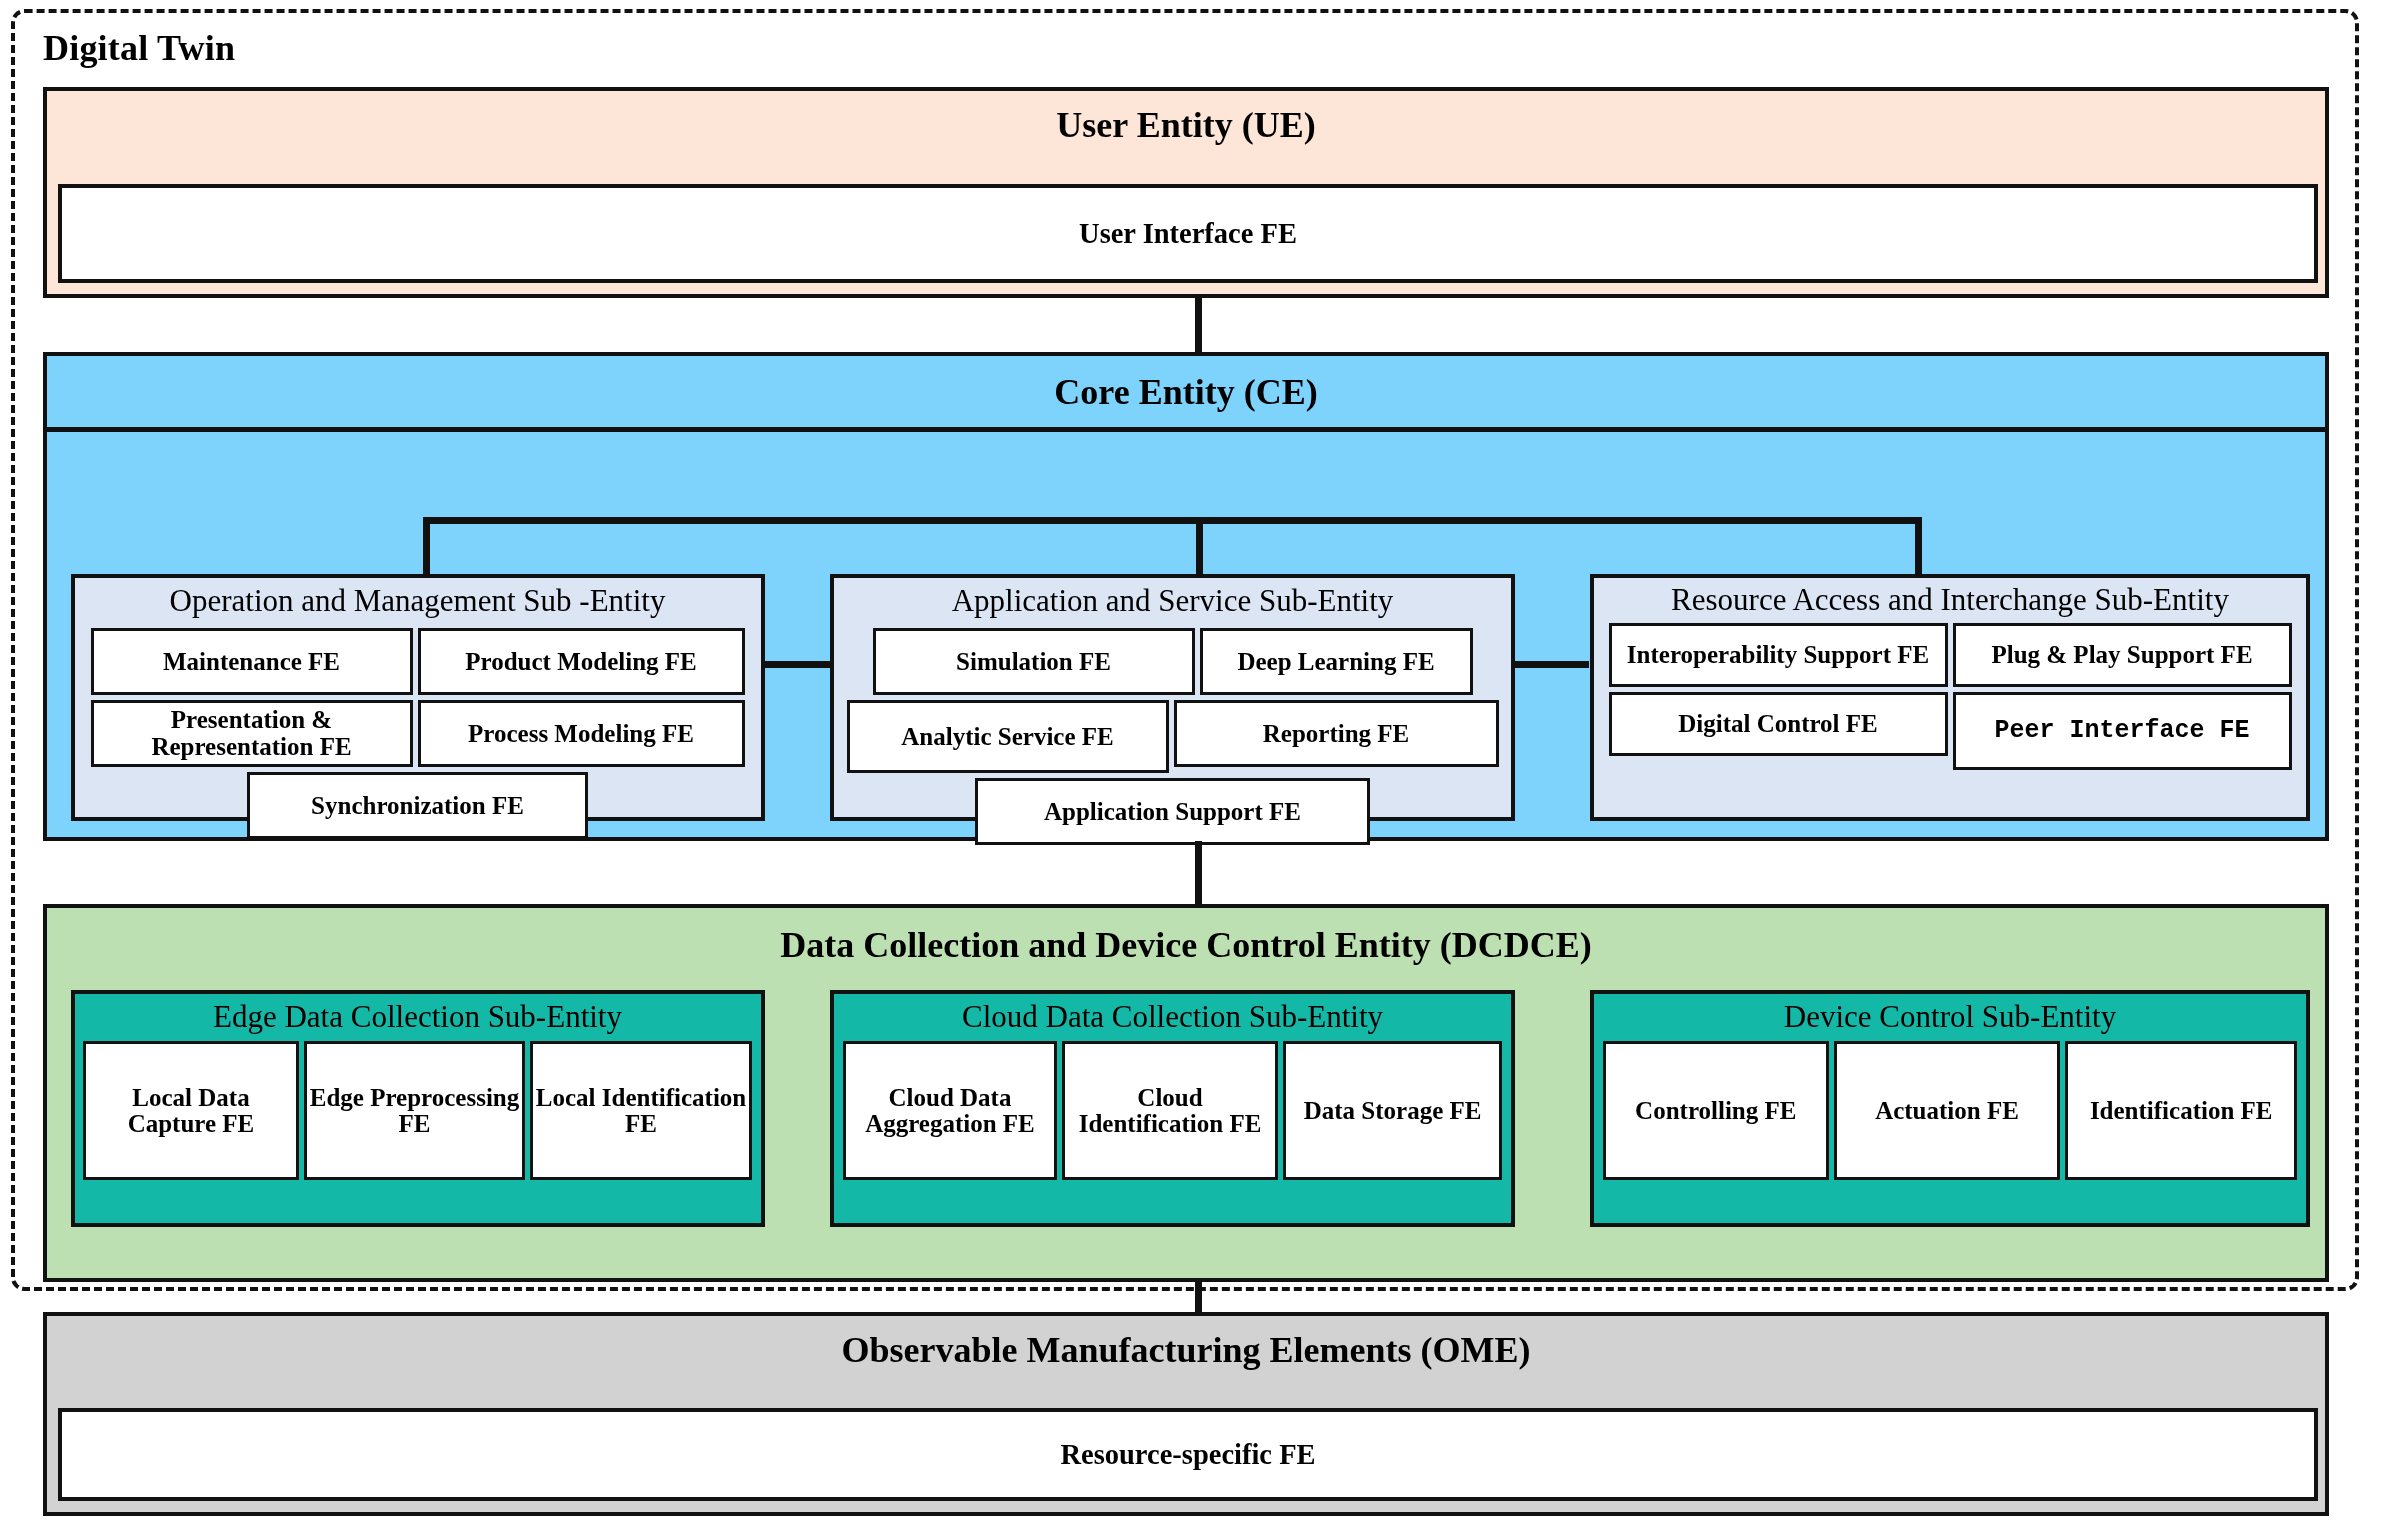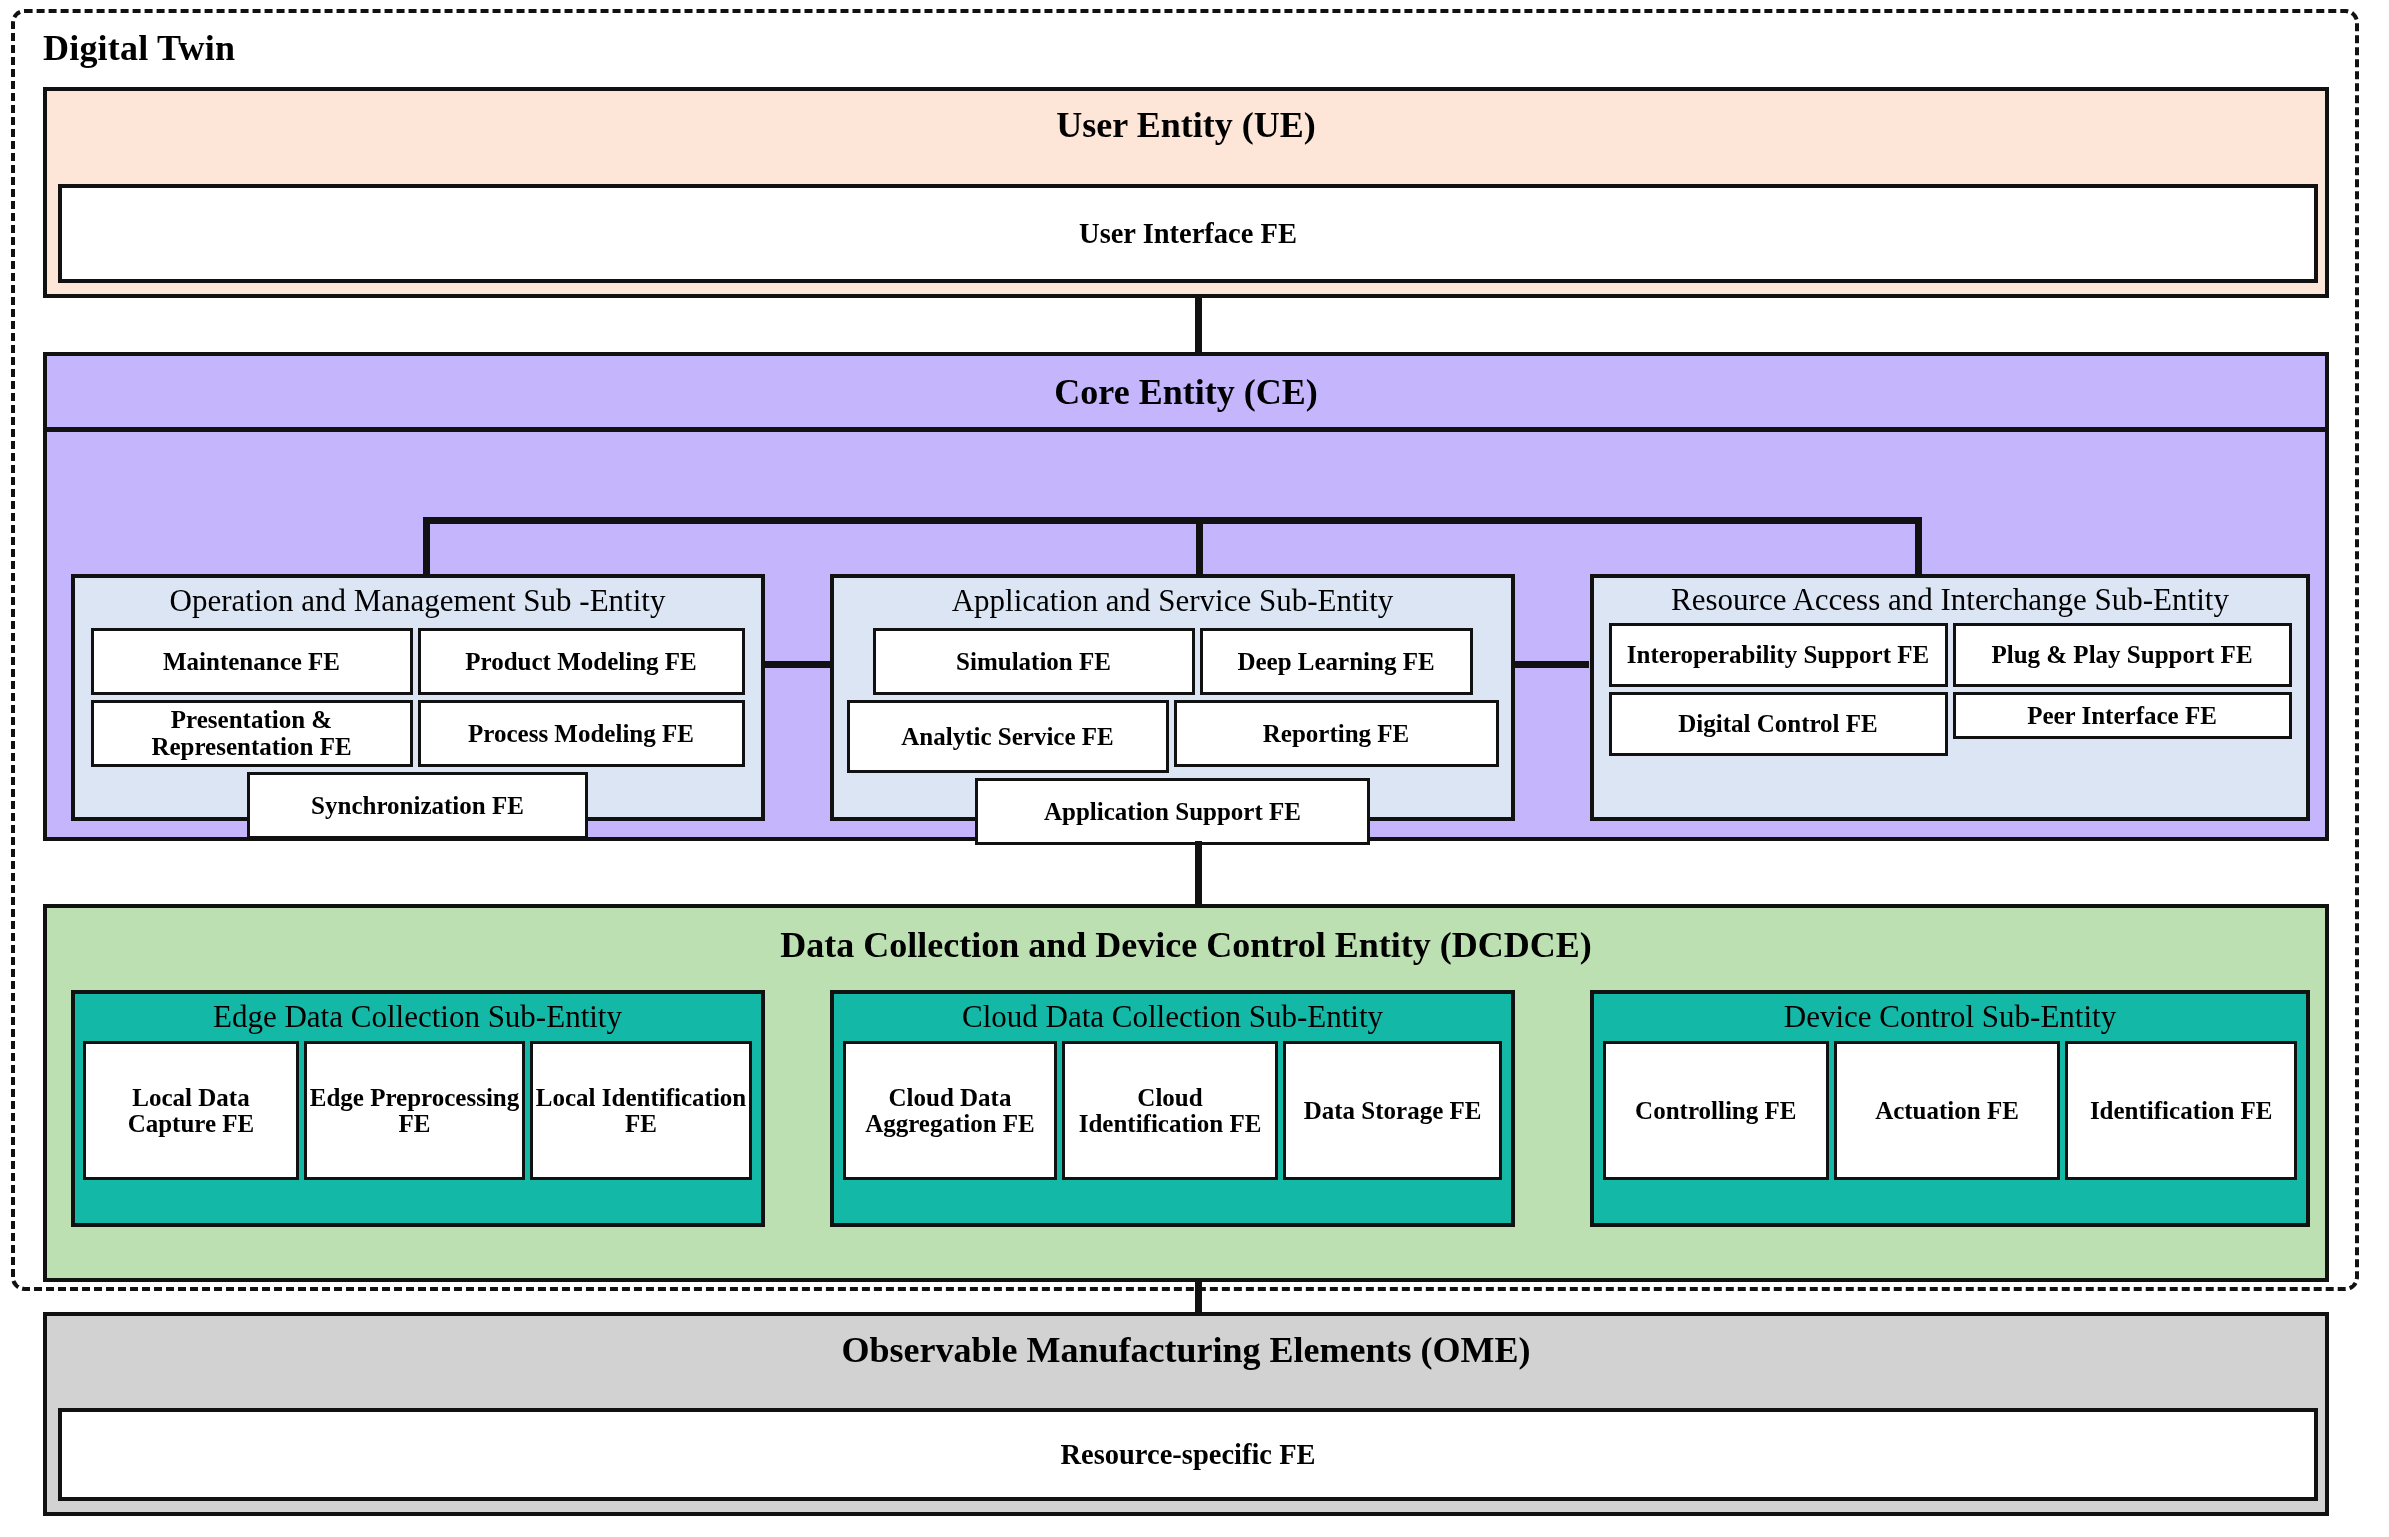--- a/index.html
+++ b/index.html
@@ -65,7 +65,7 @@
   
   .ce{
     left:43px;top:352px;width:2286px;height:489px;
-    background:#c4b5fd;
+    background:#7dd3fc;
   }
   .ce-head{
     position:absolute;left:0;top:0;width:100%;height:76px;

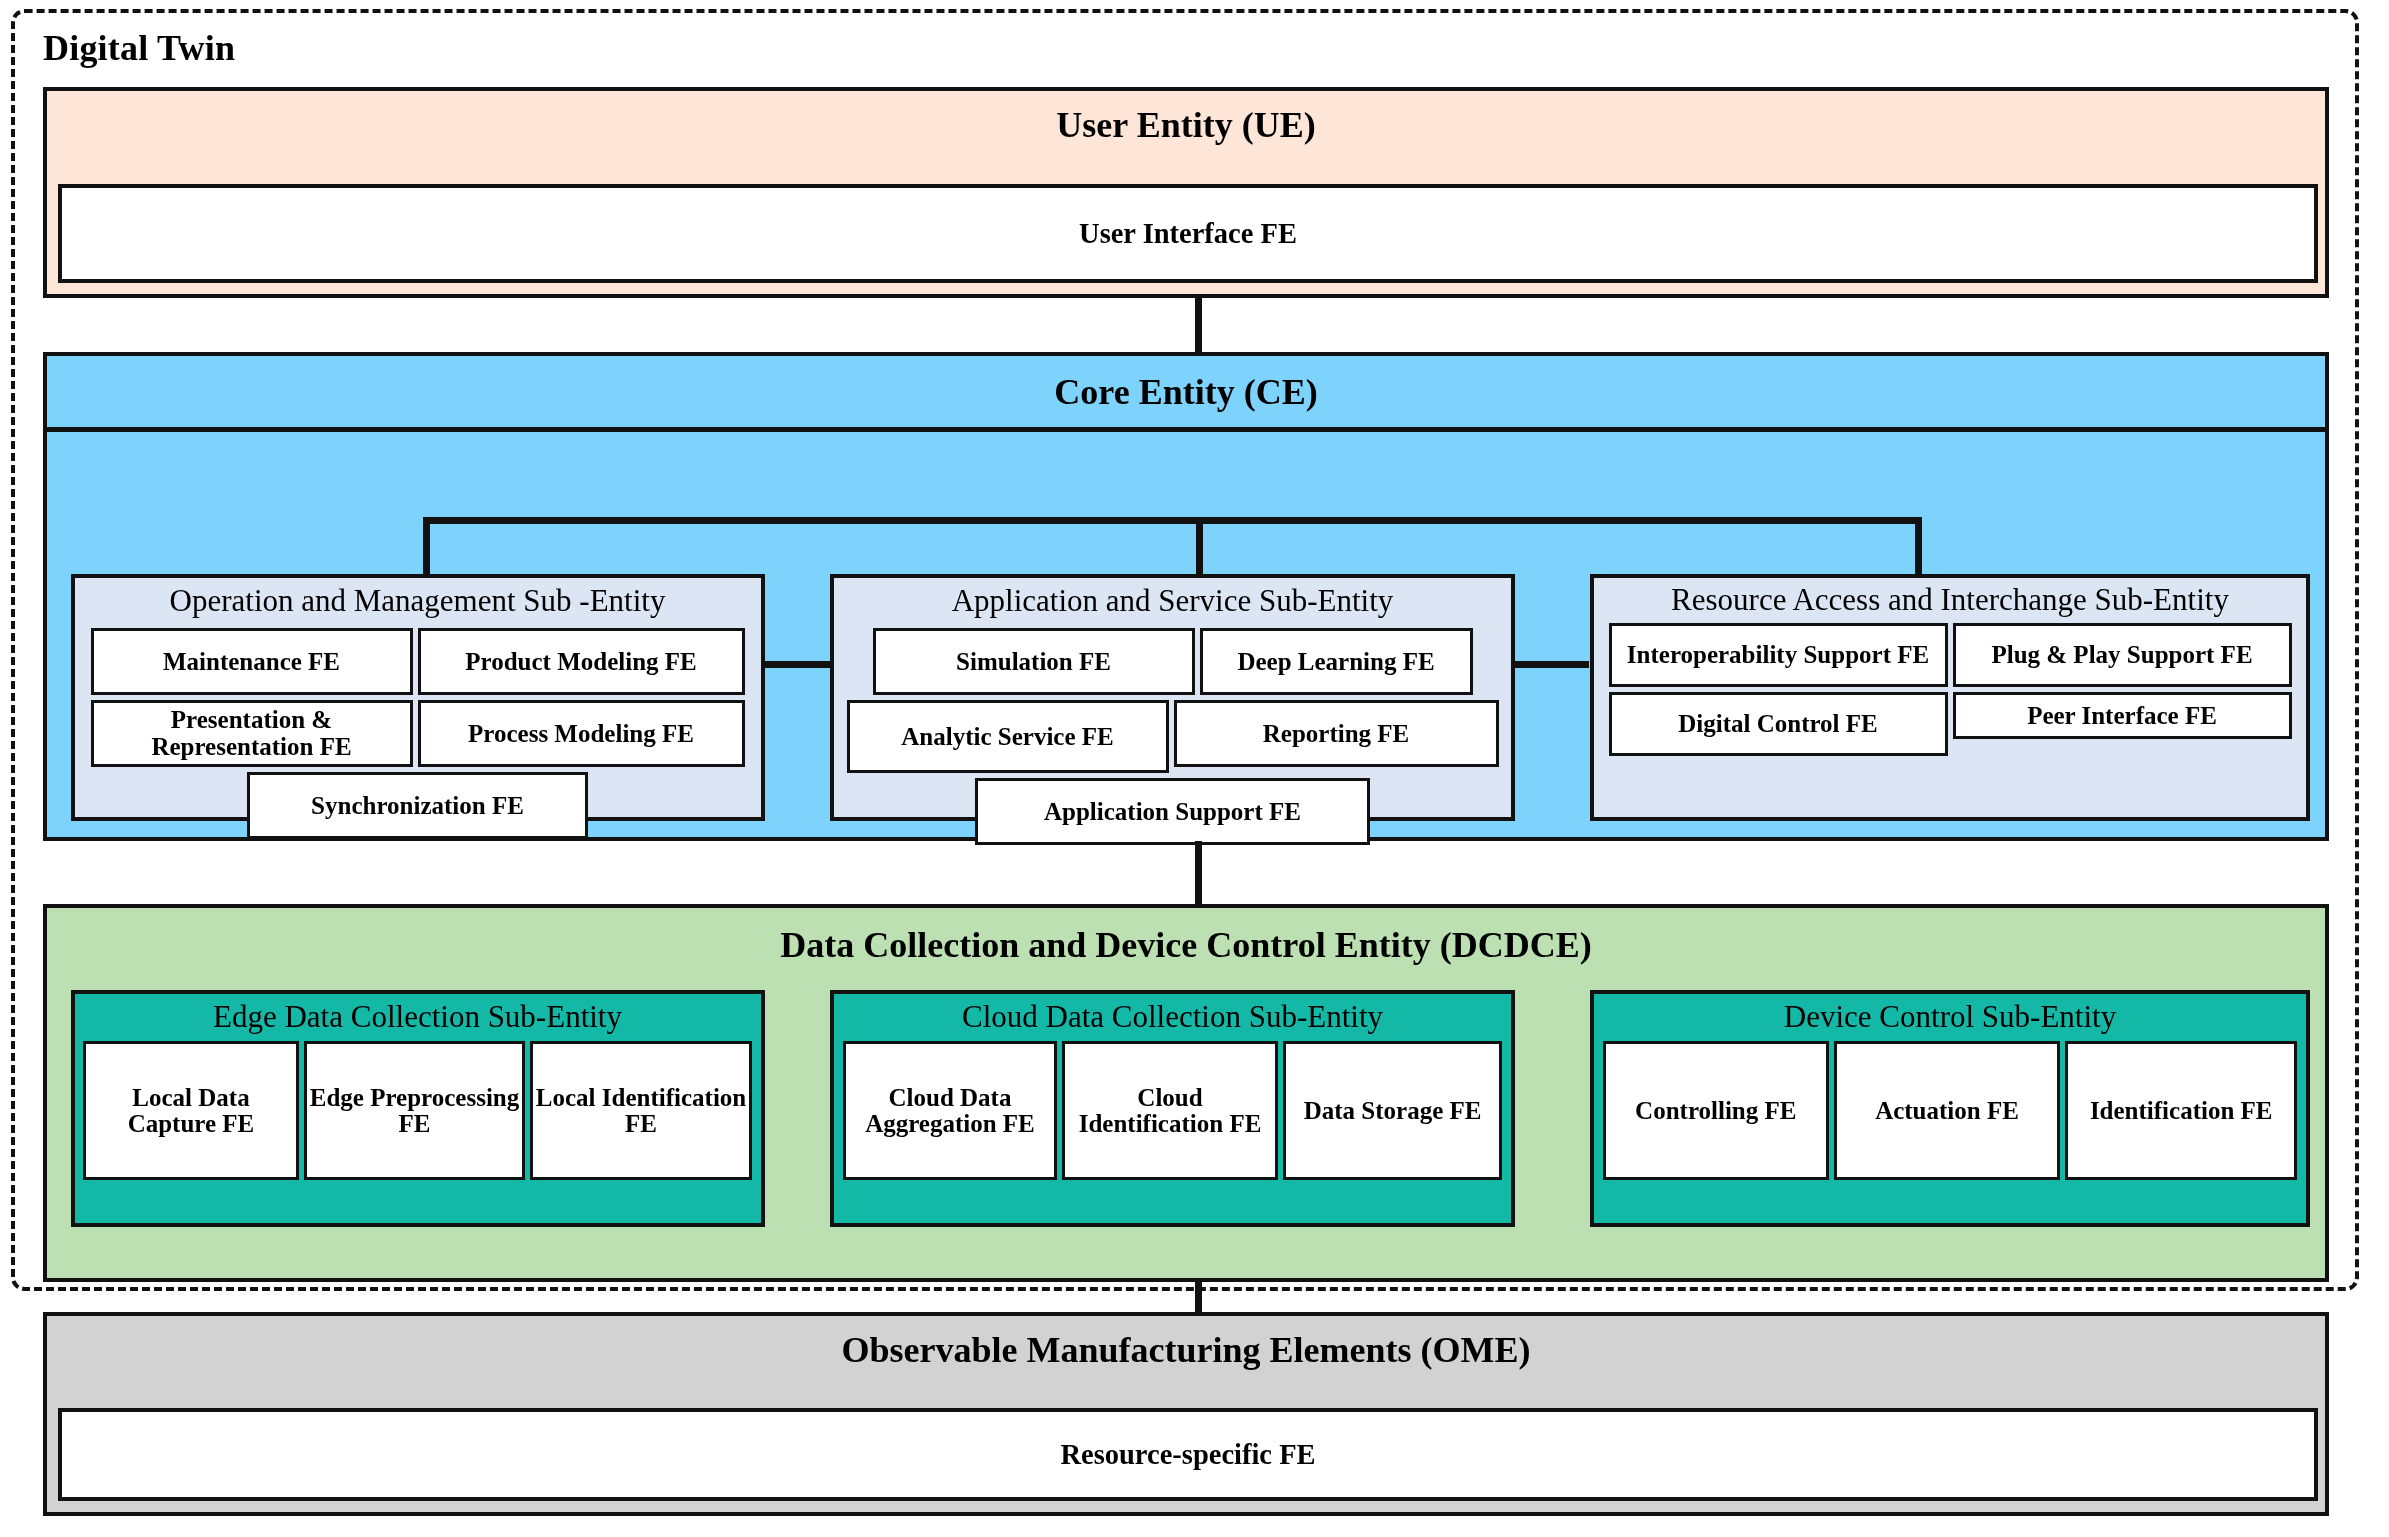--- a/index.html
+++ b/index.html
@@ -198,7 +198,7 @@
         <div class="fe" style="width:339px;height:64px;">Interoperability Support FE</div>
         <div class="fe" style="width:339px;height:64px;">Plug &amp; Play Support FE</div>
         <div class="fe" style="width:339px;height:64px;">Digital Control FE</div>
-        <div class="fe" style="width:339px;height:47px;">Peer Interface FE</div>
+        <div class="fe" style="width:339px;height:78px;font-family:Liberation Mono, monospace;">Peer Interface FE</div>
       </div>
     </div>
   </div>

